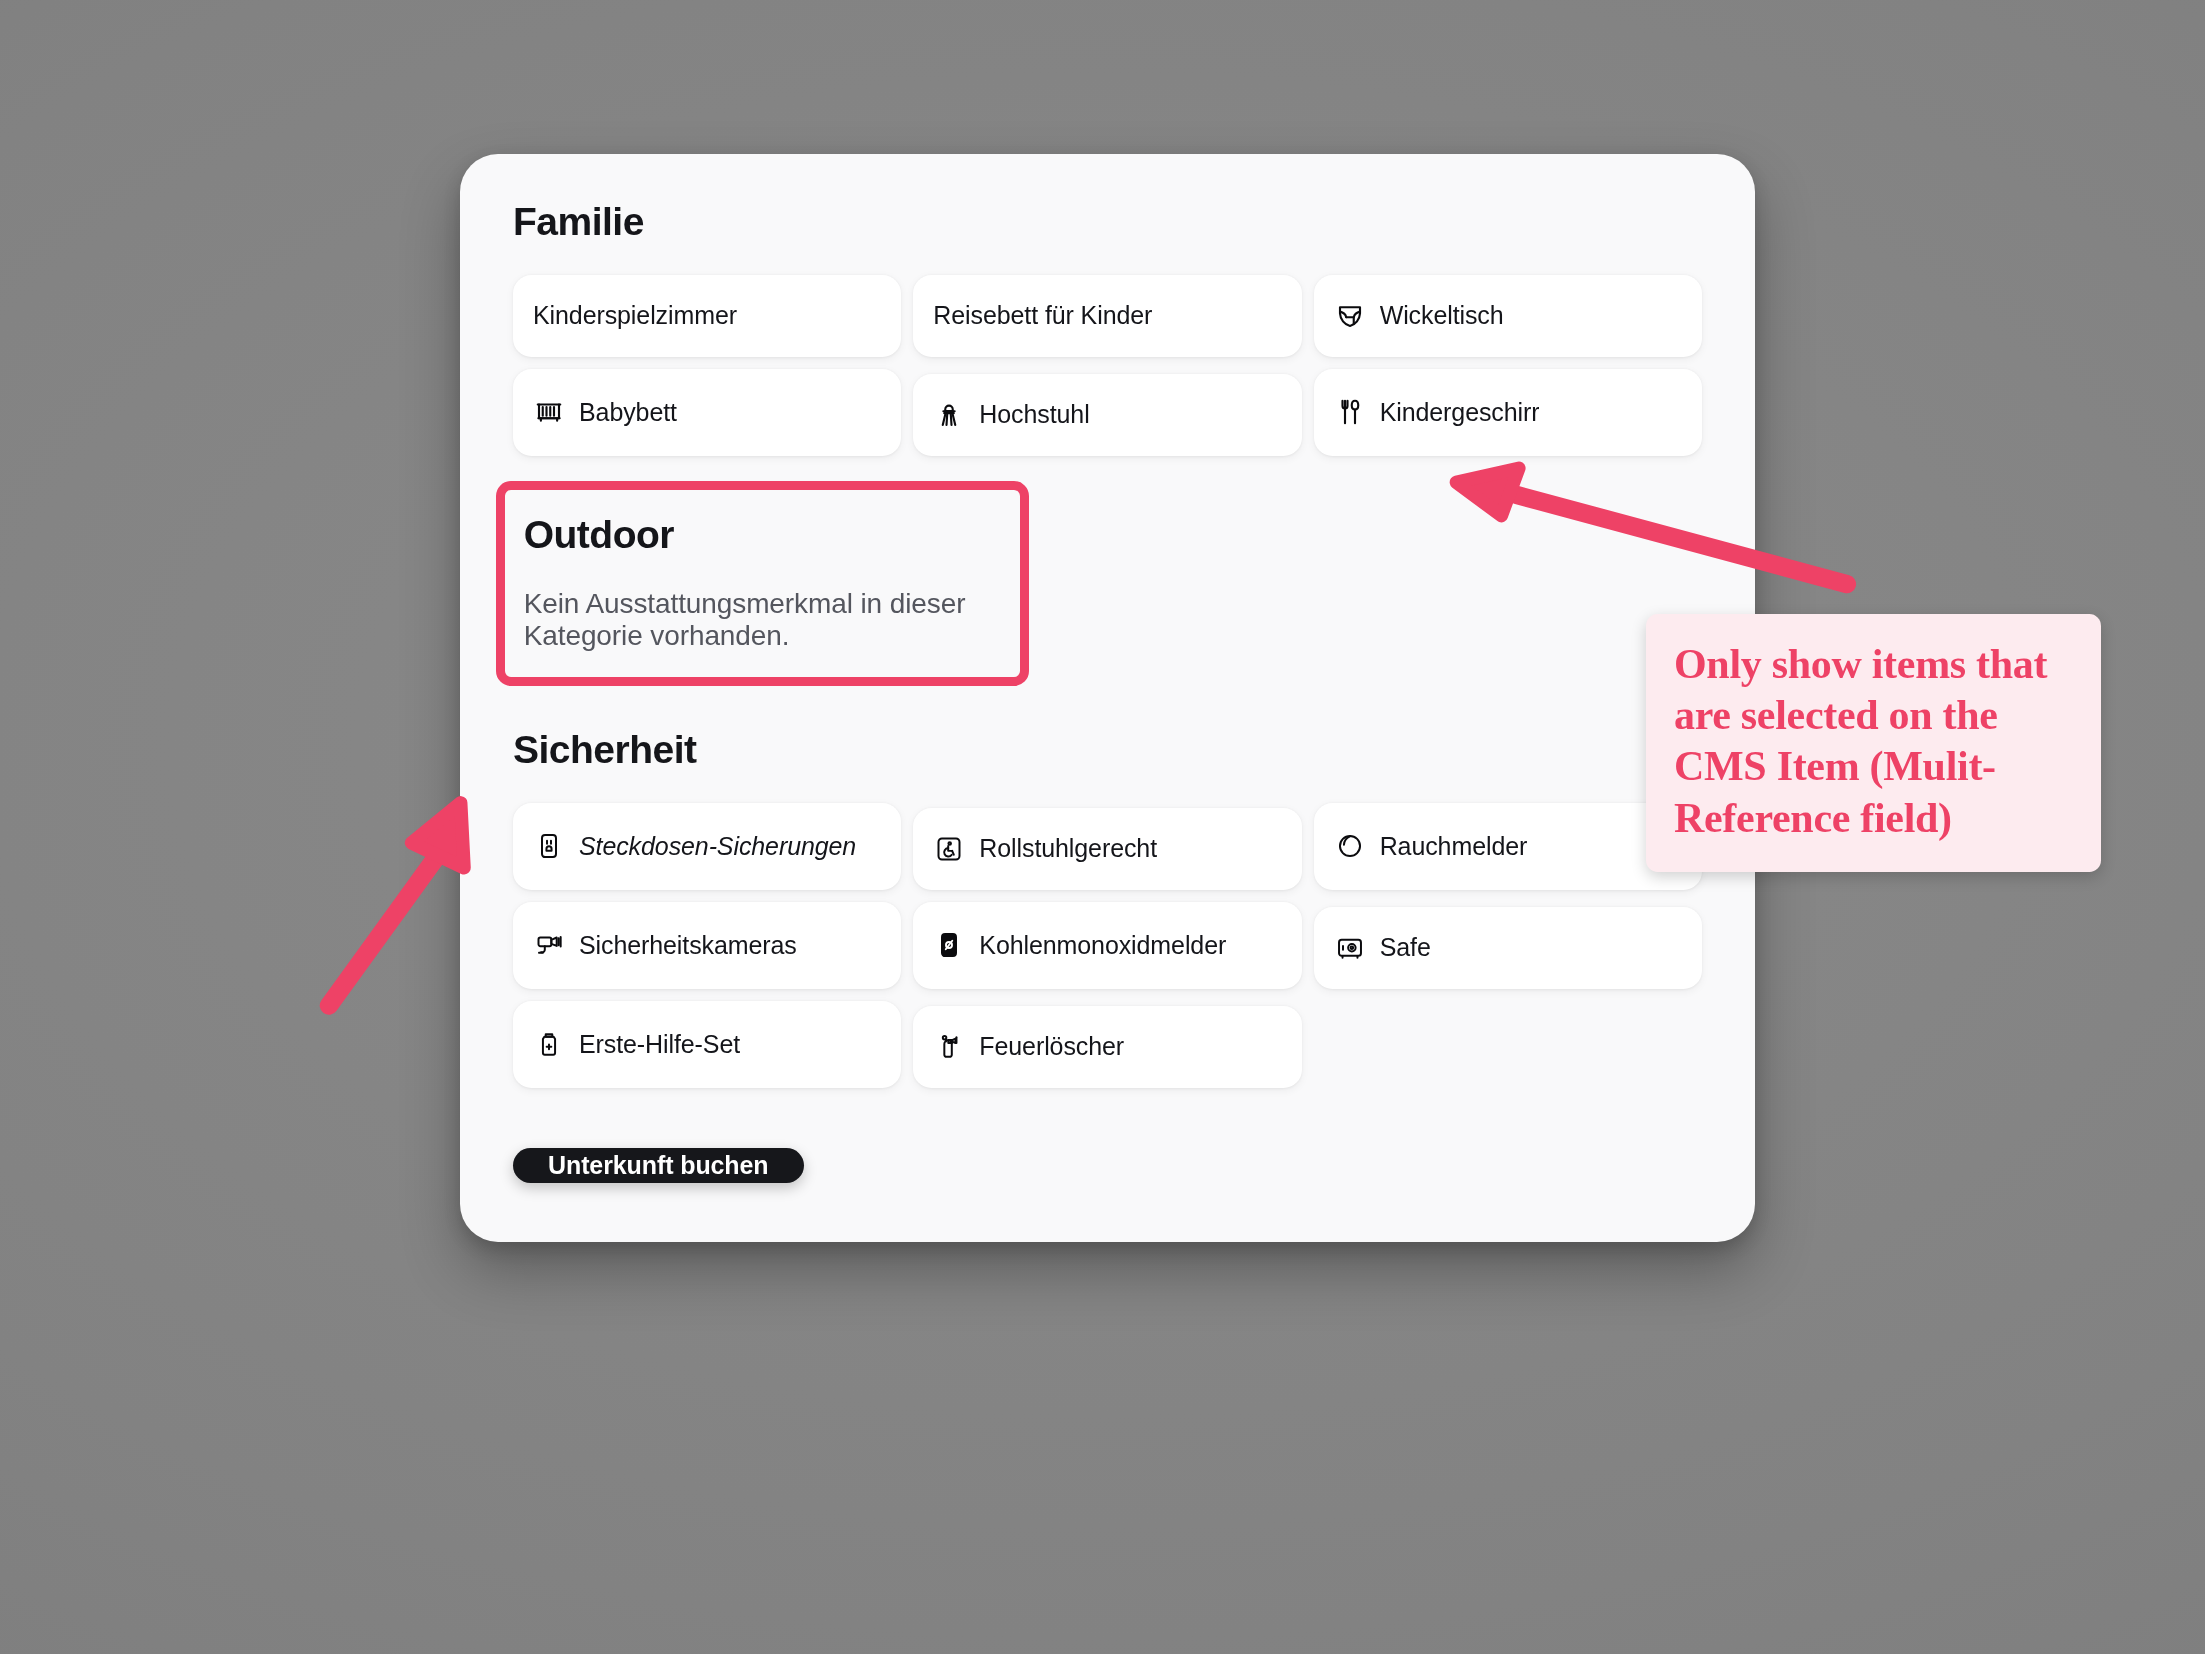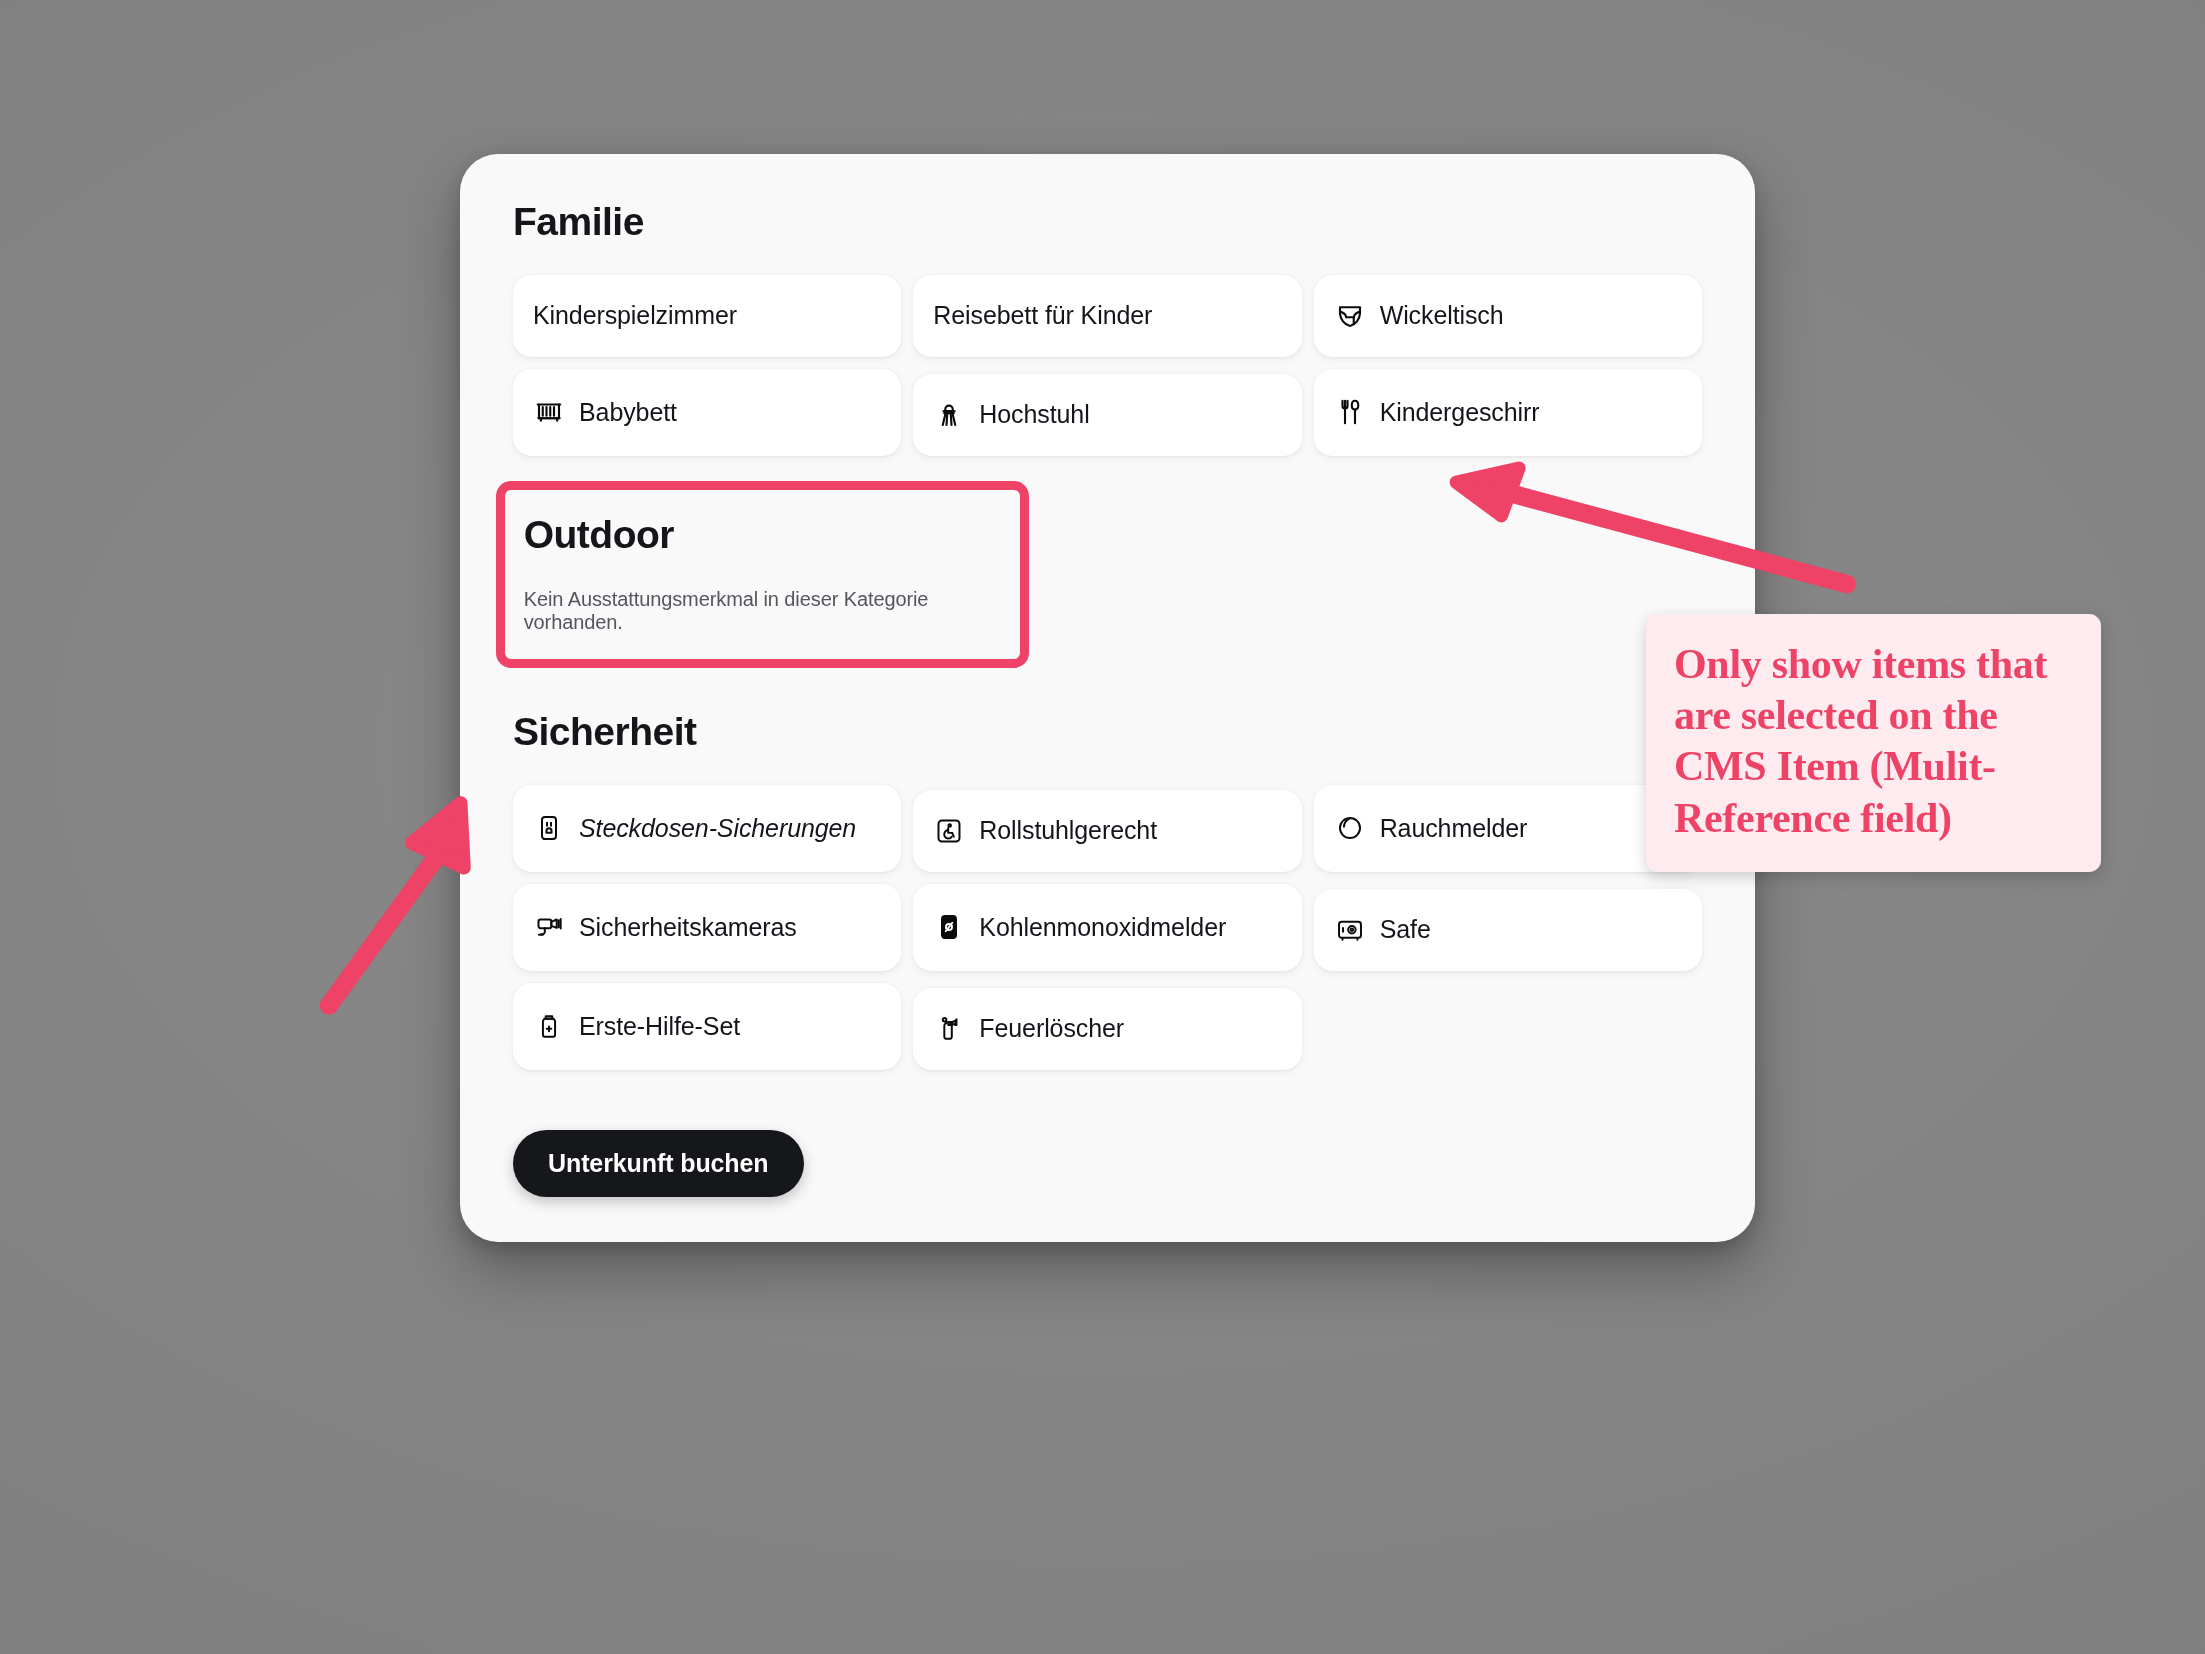--- a/index.html
+++ b/index.html
@@ -110,7 +110,7 @@
   .empty-text {
     margin-top: 30px;
     margin-left: 1.7px;
-    font-size: 20px;
+    font-size: 28px;
     font-weight: 400;
     color: #54565E;
     letter-spacing: -0.1px;

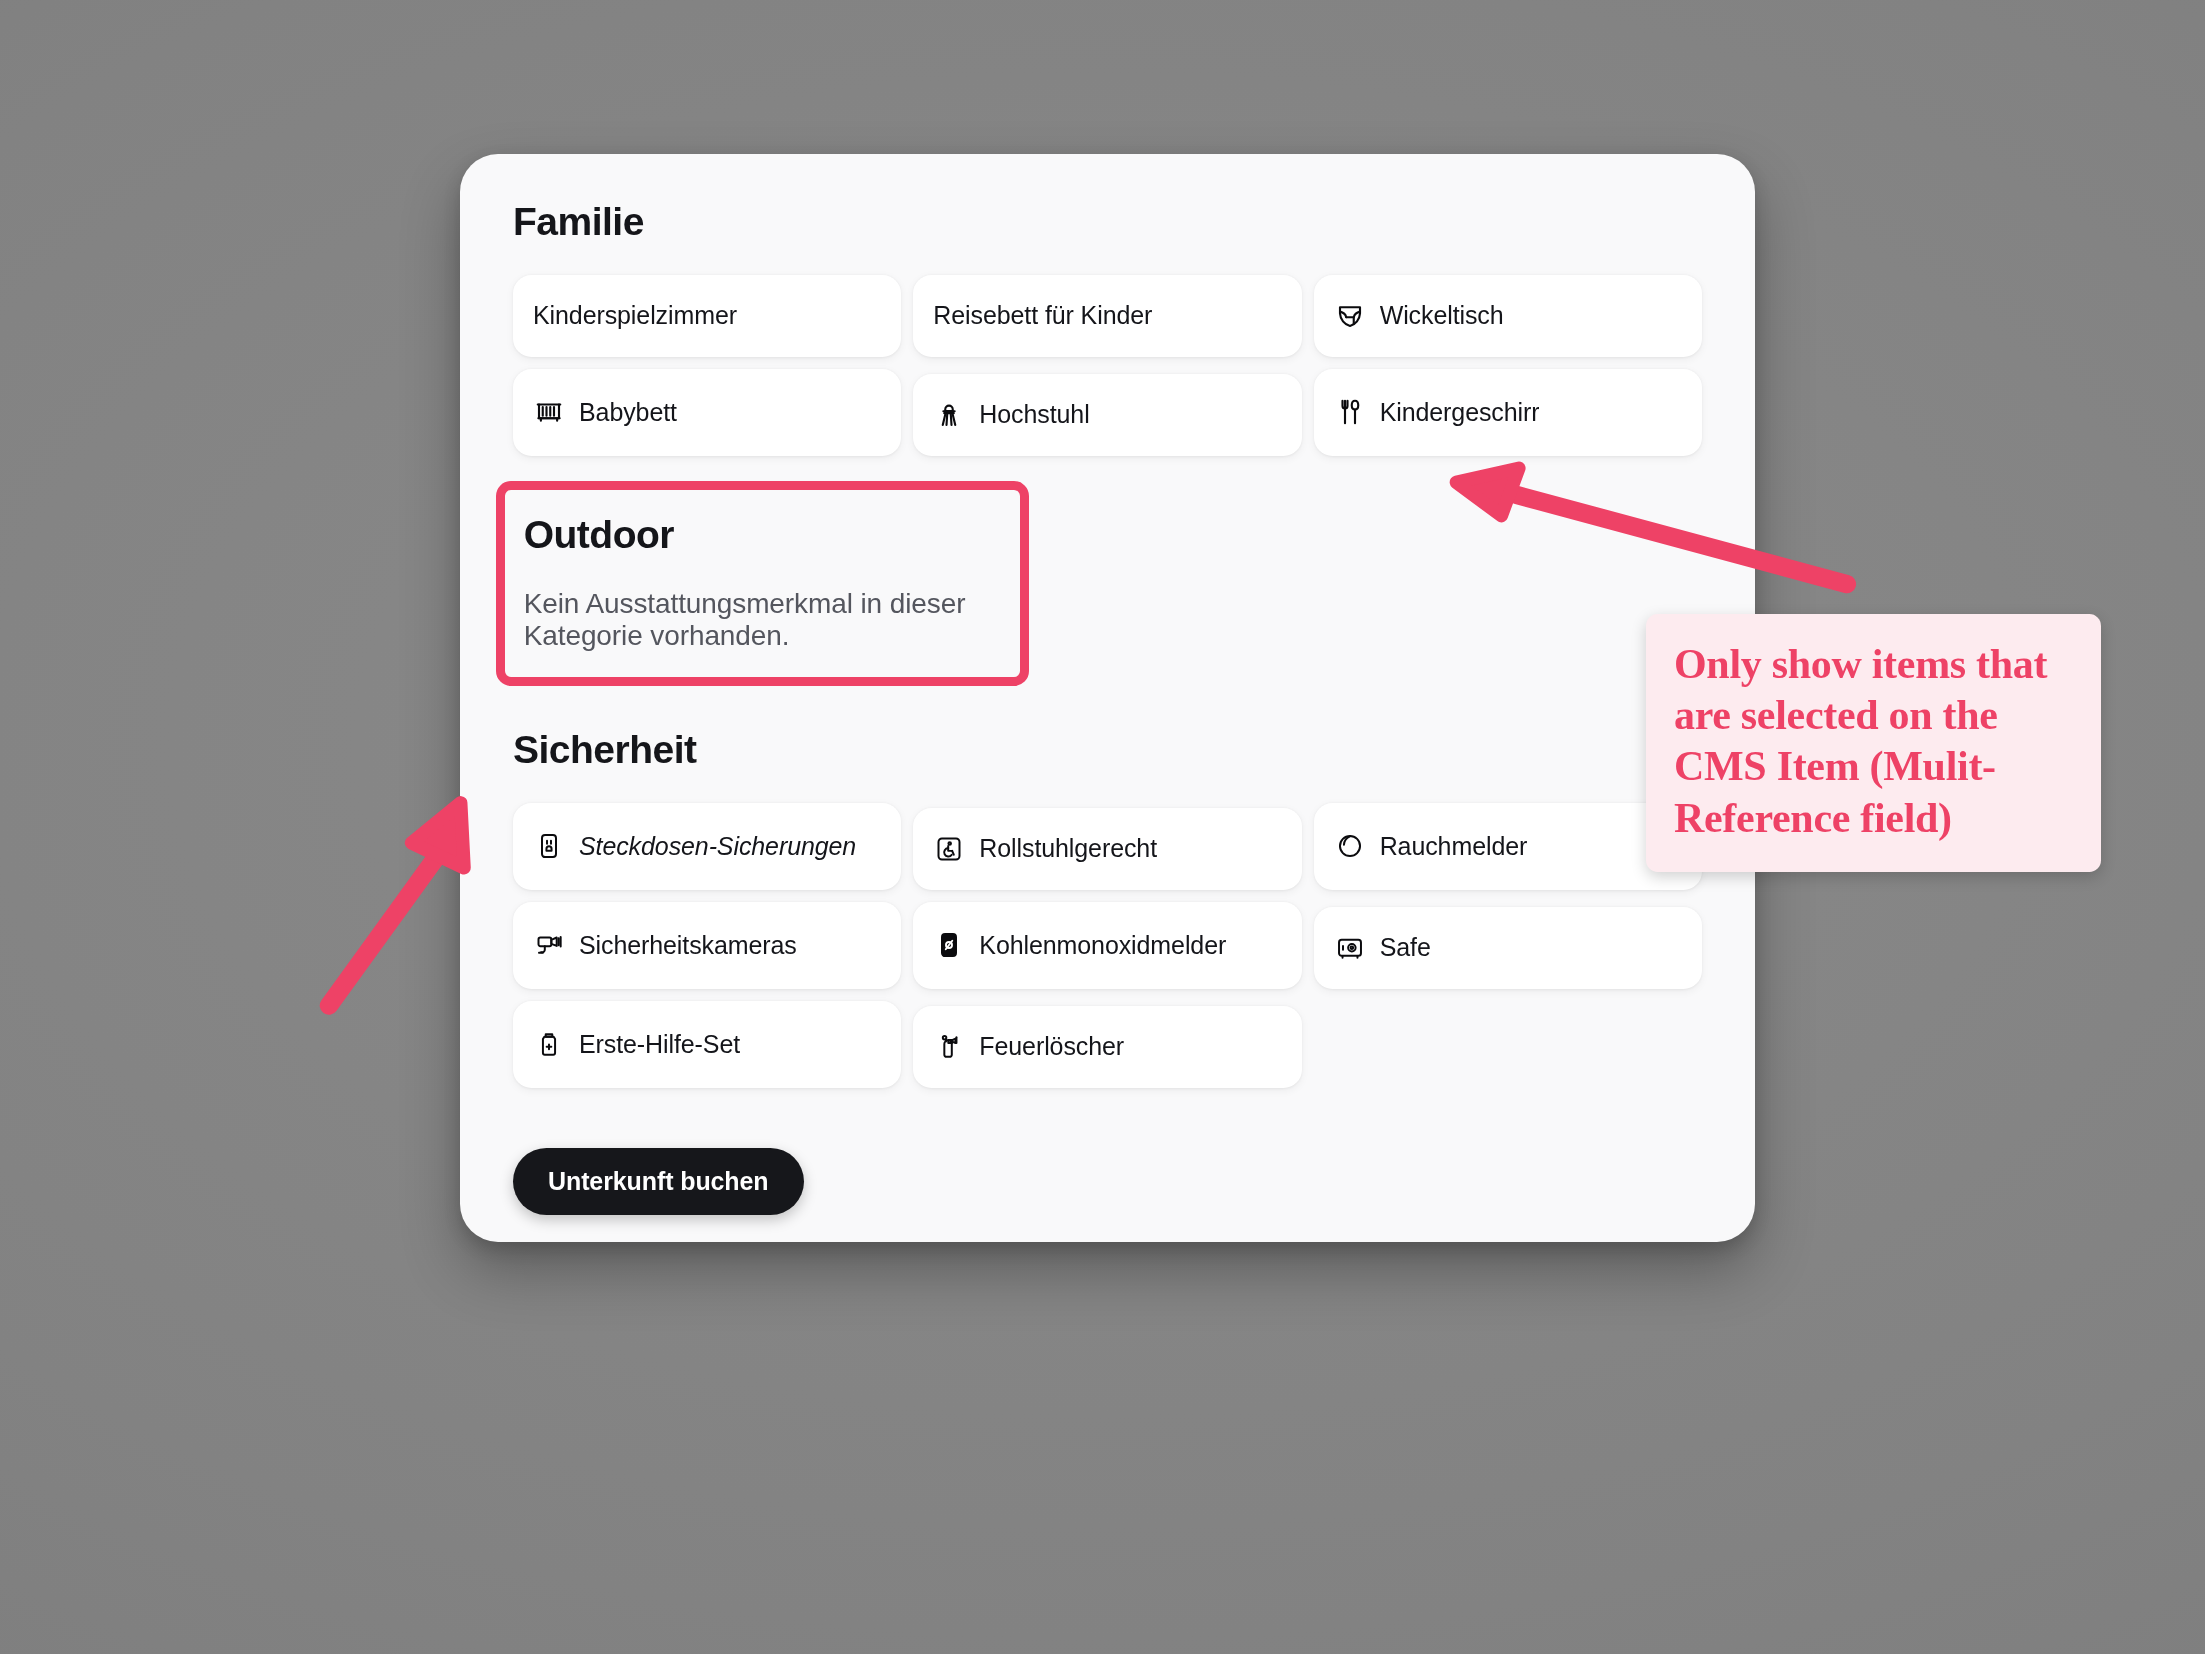--- a/index.html
+++ b/index.html
@@ -128,7 +128,7 @@
     color: #FFFFFF;
     border: none;
     border-radius: 834px;
-    padding: 19px 35px;
+    padding: 3px 35px;
     font-family: "Liberation Sans", sans-serif;
     font-size: 25px;
     font-weight: 600;

